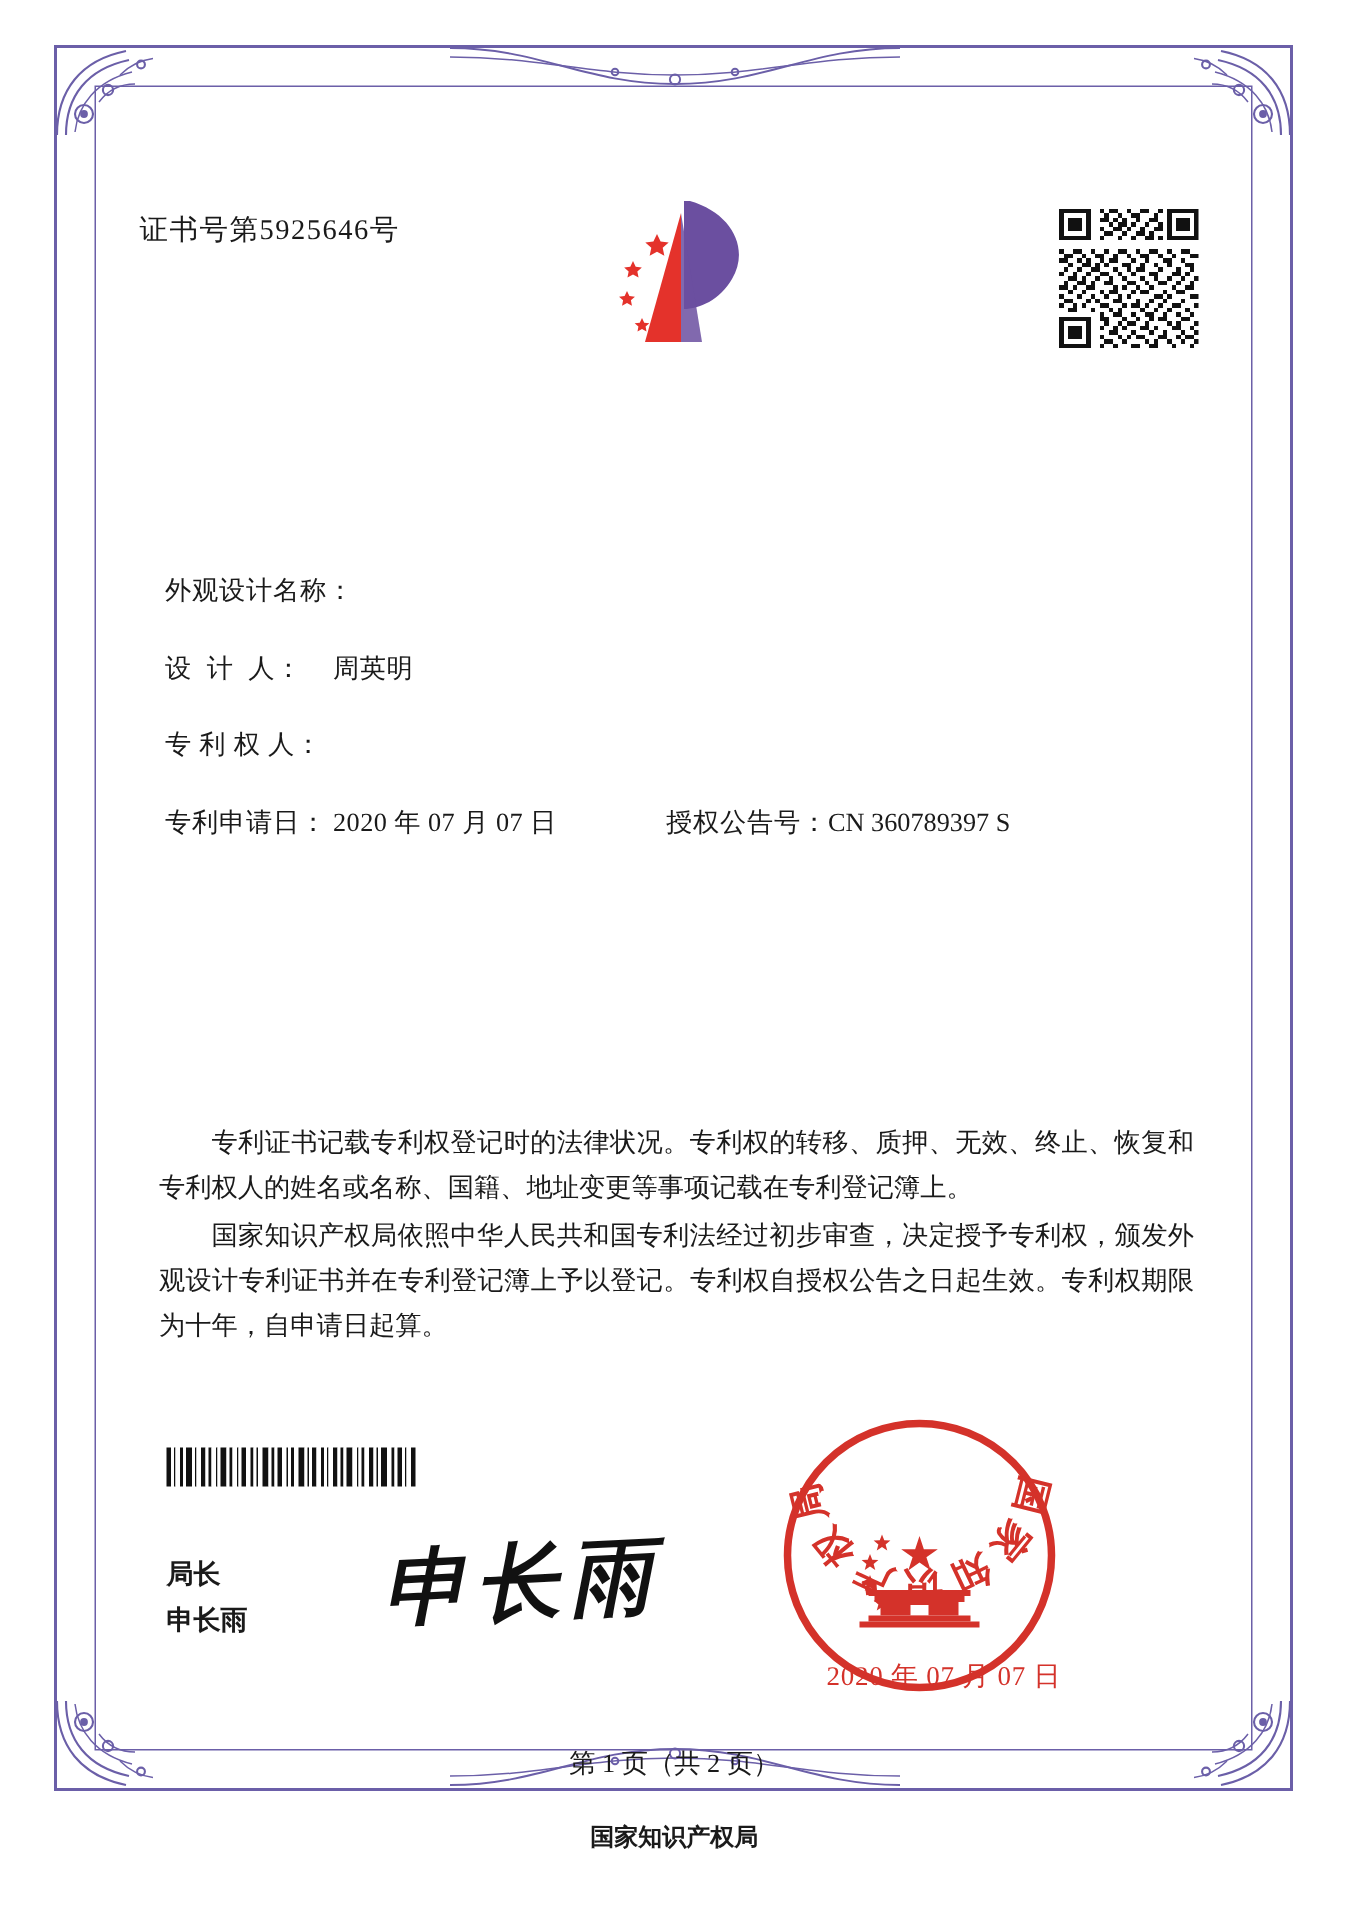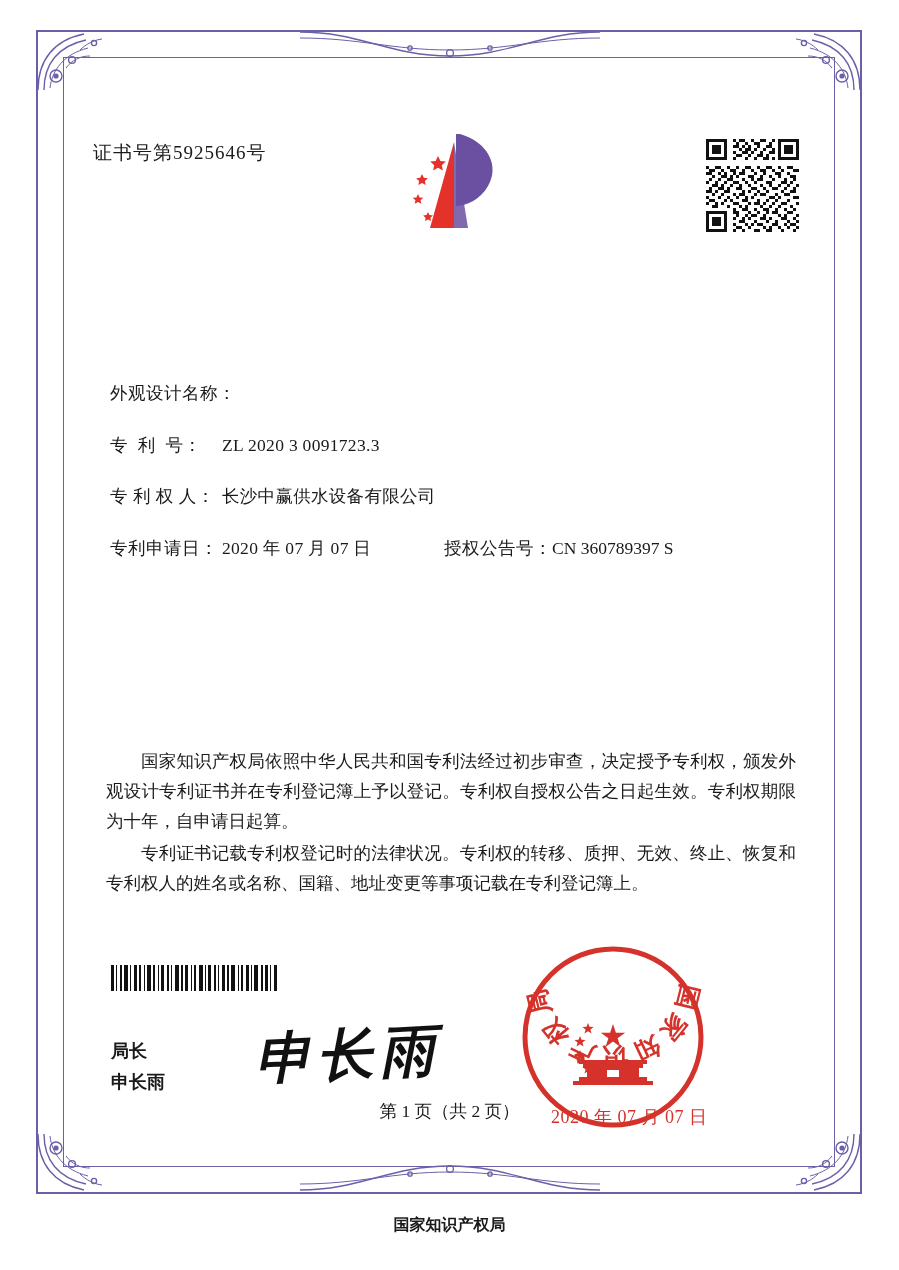--- a/index.html
+++ b/index.html
@@ -535,6 +535,10 @@
       <span class="field-label">外观设计名称：</span>
     </div>
     <div class="field-row">
+      <span class="field-label">设  计  人：</span>
+      <span class="field-value">周英明</span>
+    </div>
+    <div class="field-row">
       <span class="field-label">专  利  号：</span>
       <span class="field-value">ZL 2020 3 0091723.3</span>
     </div>

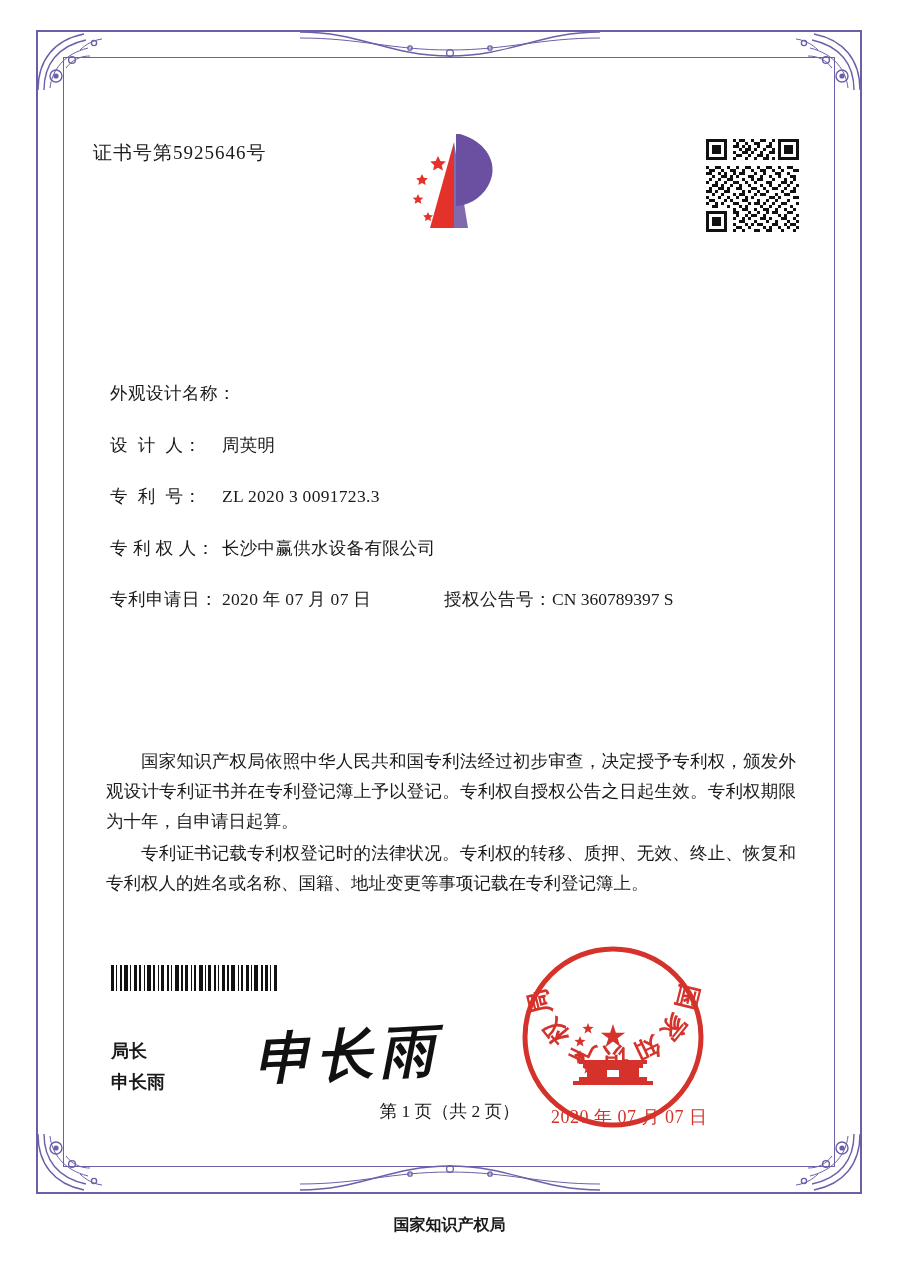--- a/index.html
+++ b/index.html
@@ -539,10 +539,6 @@
       <span class="field-value">周英明</span>
     </div>
     <div class="field-row">
-      <span class="field-label">专  利  号：</span>
-      <span class="field-value">ZL 2020 3 0091723.3</span>
-    </div>
-    <div class="field-row">
       <span class="field-label">专 利 权 人：</span>
       <span class="field-value">长沙中赢供水设备有限公司</span>
     </div>

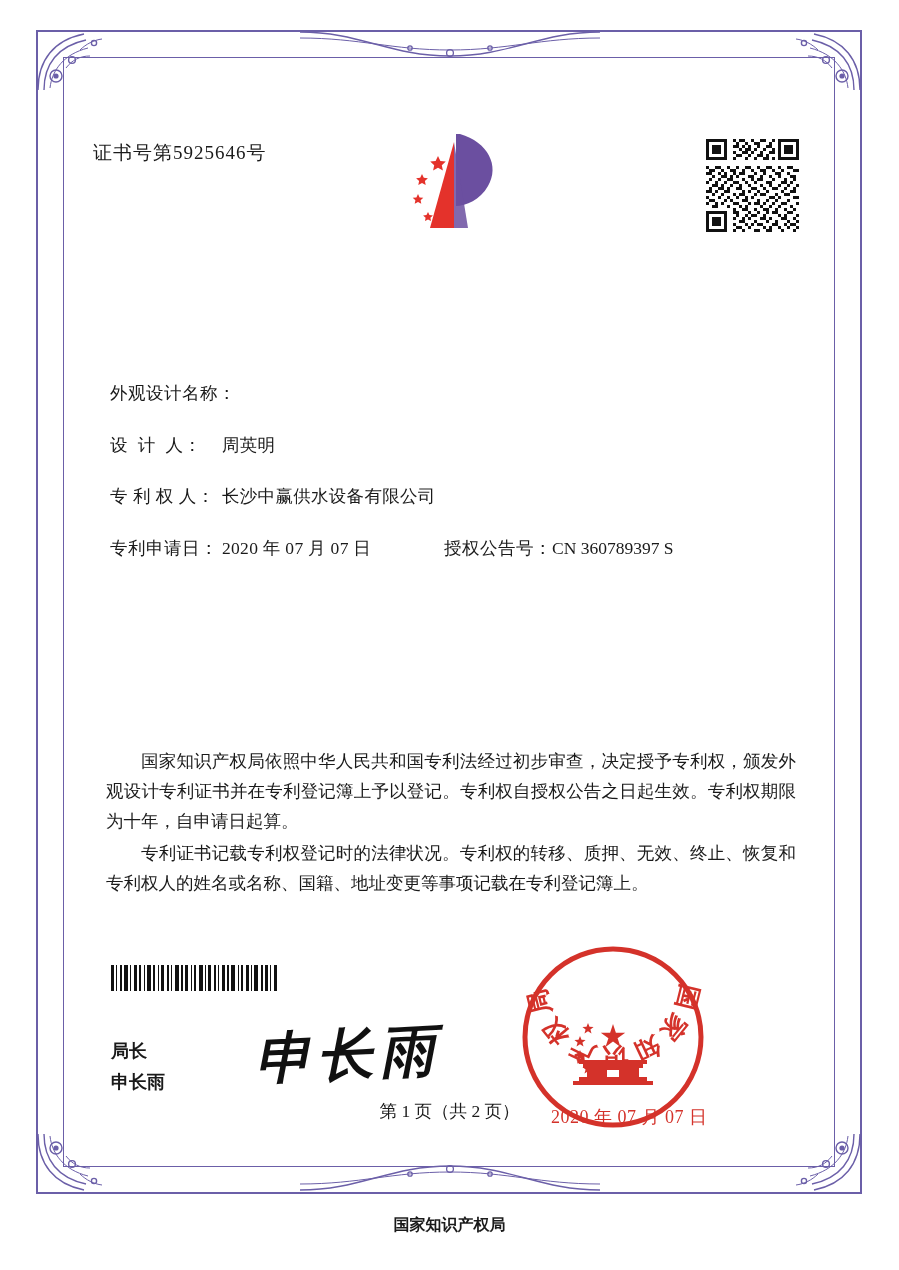--- a/index.html
+++ b/index.html
@@ -540,7 +540,6 @@
     </div>
     <div class="field-row">
       <span class="field-label">专 利 权 人：</span>
-      <span class="field-value">长沙中赢供水设备有限公司</span>
     </div>
     <div class="field-row dual">
       <span class="field-label">专利申请日：</span>

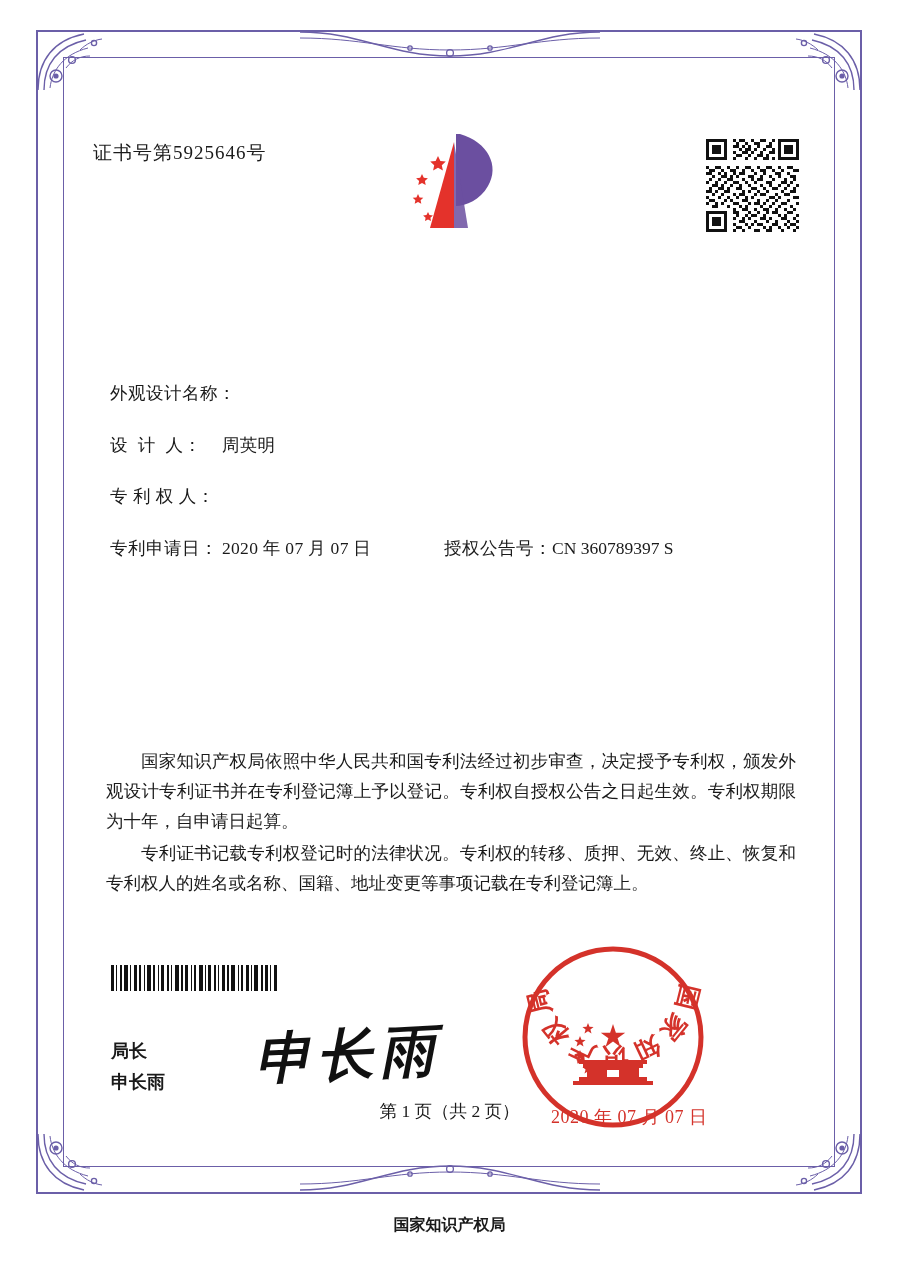--- a/index.html
+++ b/index.html
@@ -550,8 +550,8 @@
   </div>
 
   <div class="paragraphs">
+    <p>专利证书记载专利权登记时的法律状况。专利权的转移、质押、无效、终止、恢复和专利权人的姓名或名称、国籍、地址变更等事项记载在专利登记簿上。</p>
     <p>国家知识产权局依照中华人民共和国专利法经过初步审查，决定授予专利权，颁发外观设计专利证书并在专利登记簿上予以登记。专利权自授权公告之日起生效。专利权期限为十年，自申请日起算。</p>
-    <p>专利证书记载专利权登记时的法律状况。专利权的转移、质押、无效、终止、恢复和专利权人的姓名或名称、国籍、地址变更等事项记载在专利登记簿上。</p>
   </div>
 
   <div class="barcode">

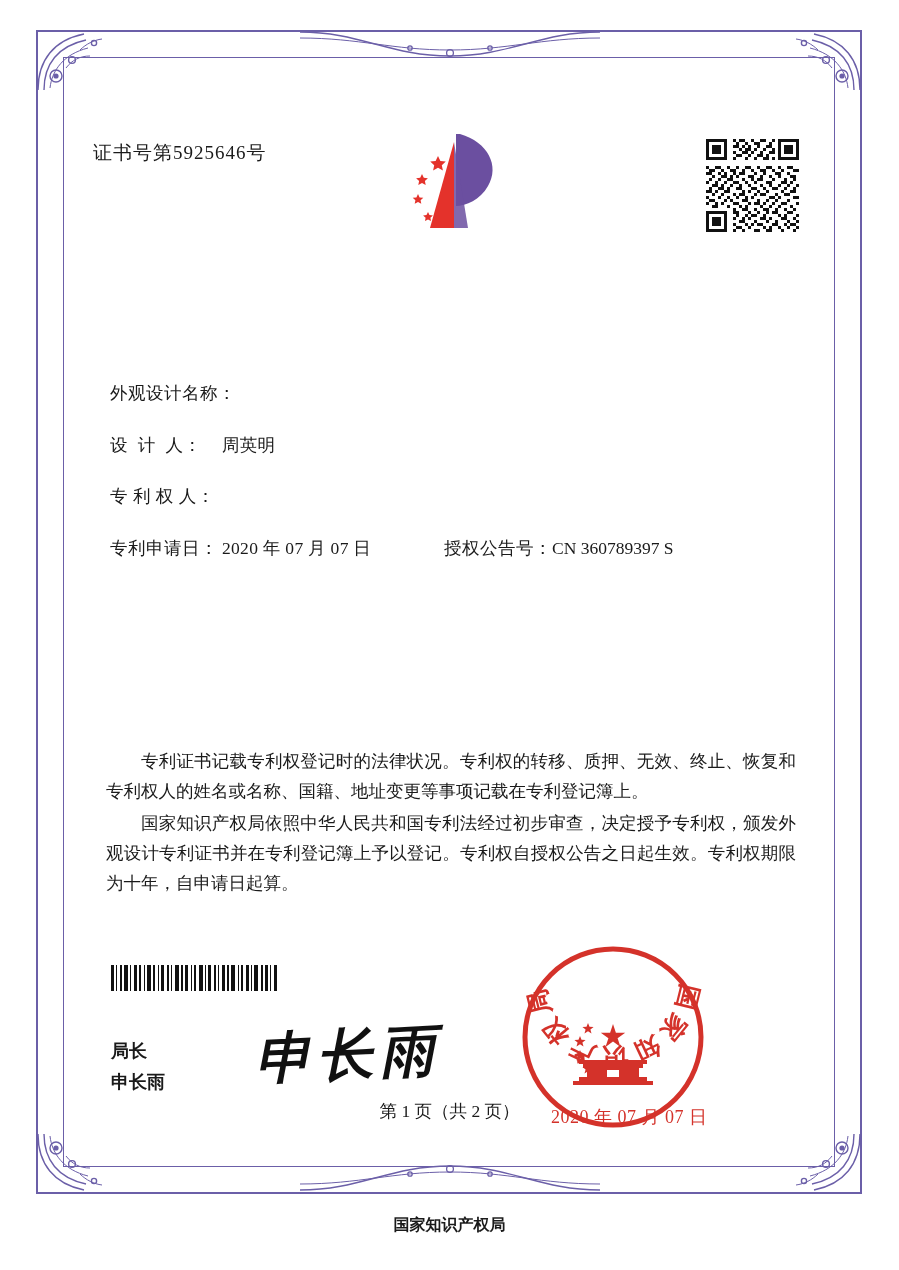--- a/index.html
+++ b/index.html
@@ -161,6 +161,7 @@
     font-size: 18px;
     font-weight: bold;
     line-height: 31px;
+    font-family: Liberation Mono, monospace;
   }
   .sign-script {
     position: absolute;

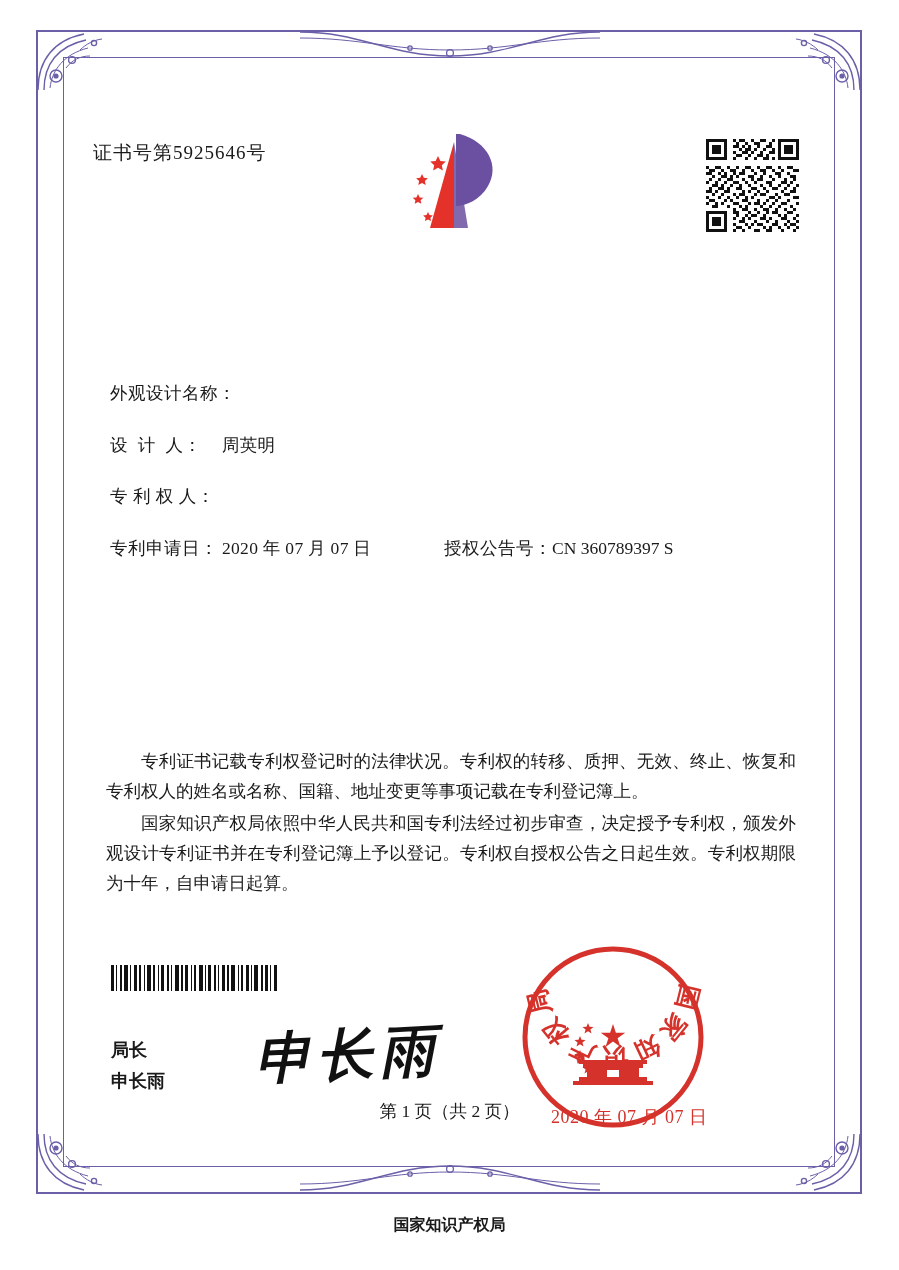--- a/index.html
+++ b/index.html
@@ -192,7 +192,7 @@
   
   .page-no {
     position: absolute;
-    left: 0; top: 1099px;
+    left: 0; top: 1163px;
     width: 899px;
     text-align: center;
     font-size: 17.5px;

